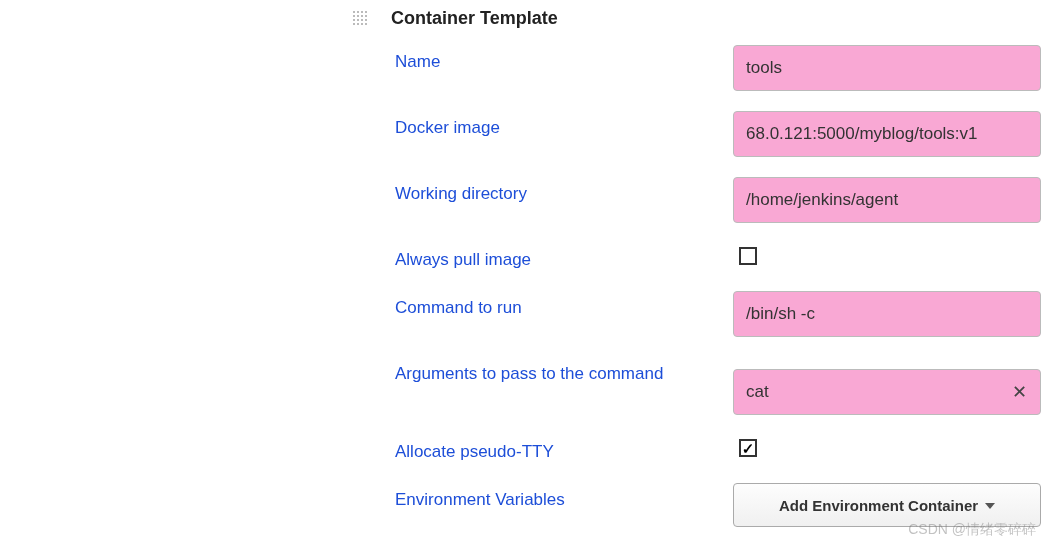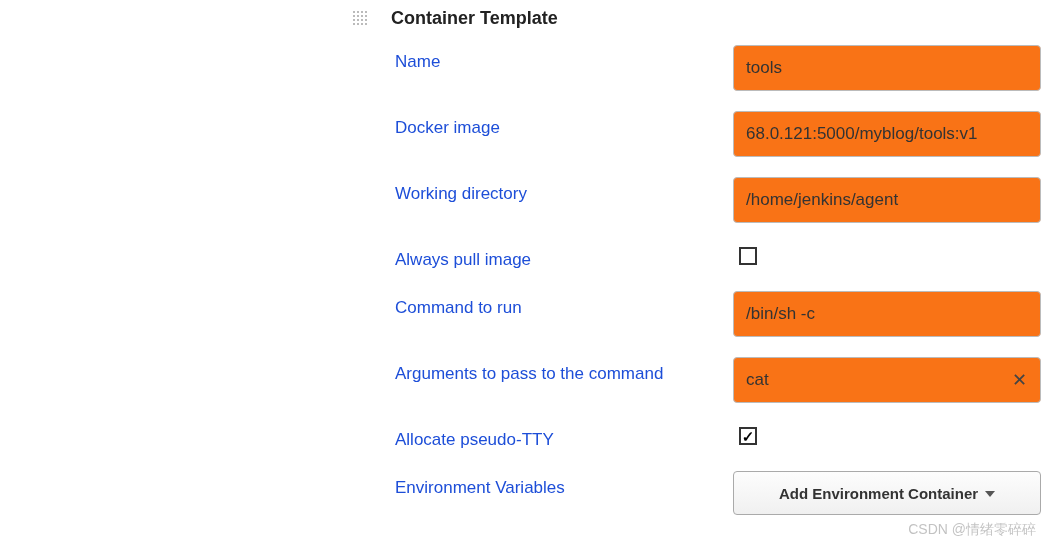--- a/index.html
+++ b/index.html
@@ -62,7 +62,7 @@
       font-size: 17px;
       font-family: inherit;
       color: #333;
-      background: #f97316;
+      background: #f9a8d4;
       outline: none;
     }
     .input-wrap {

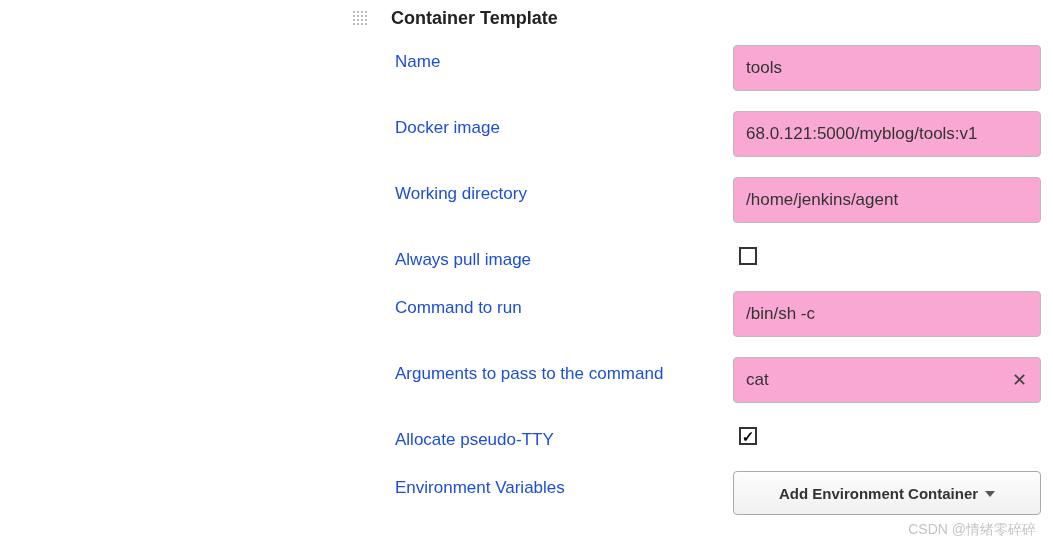--- a/index.html
+++ b/index.html
@@ -68,6 +68,7 @@
     .input-wrap {
       position: relative;
       width: 100%;
+      margin-top: 12px;
     }
     .input-wrap .text-input { padding-right: 36px; }
     .clear-x {

